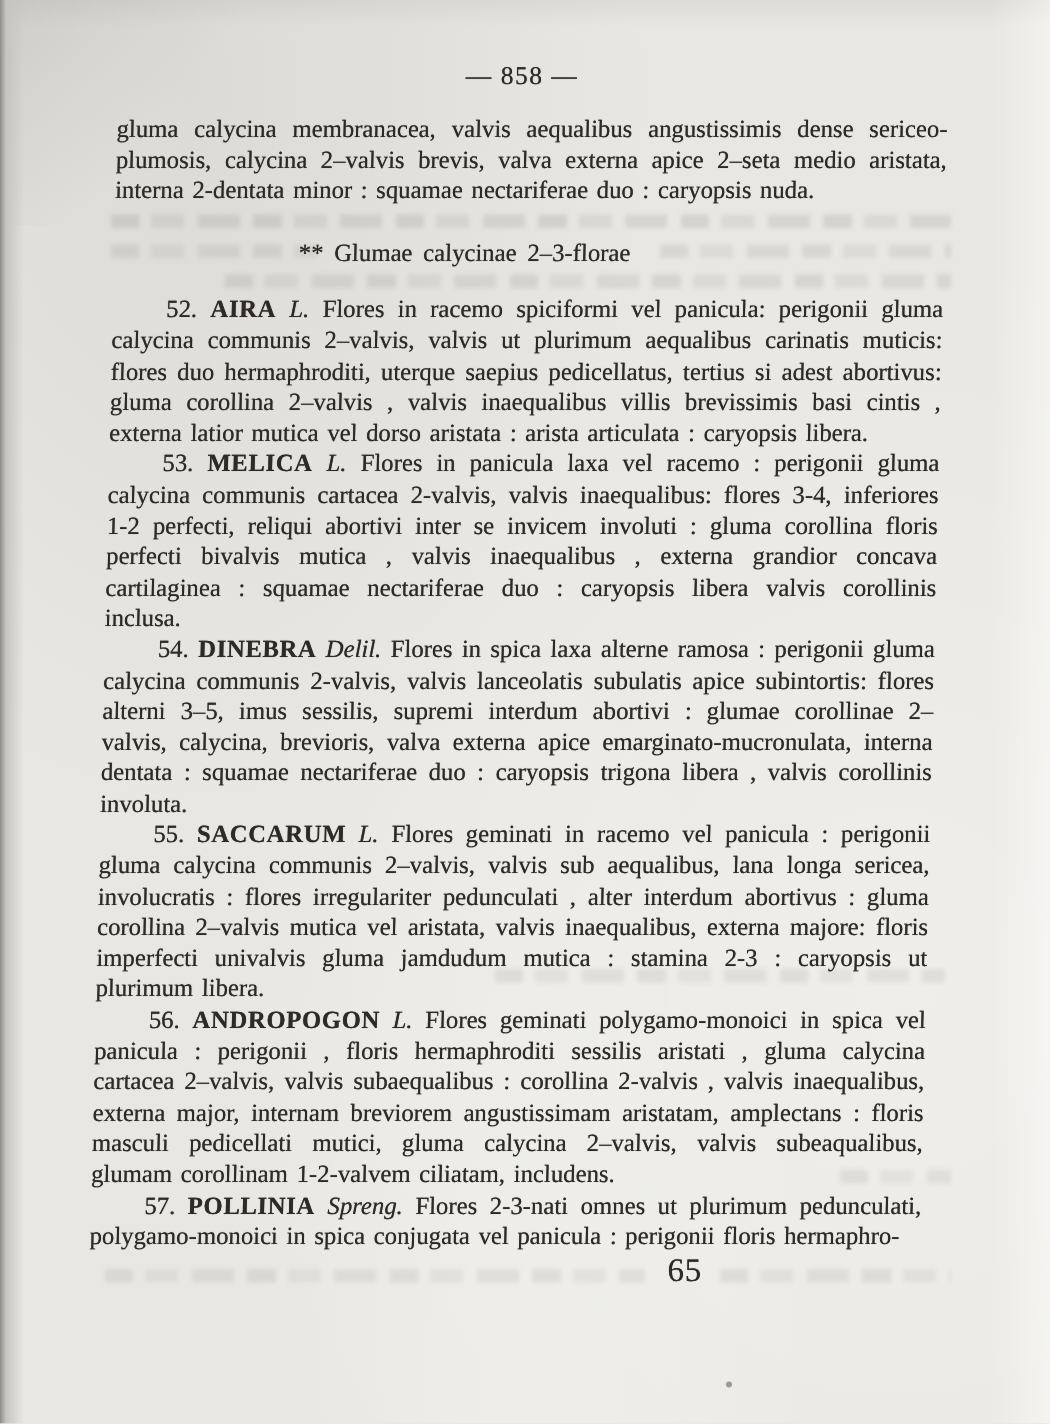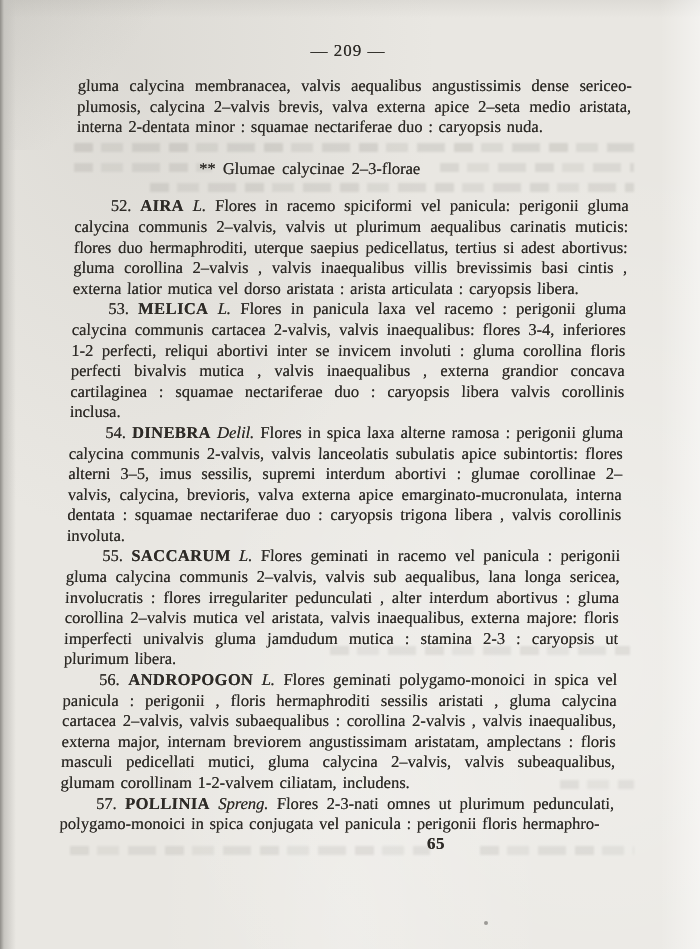--- a/index.html
+++ b/index.html
@@ -103,7 +103,7 @@
 <div class="ghost g8"></div>
 <div class="speck"></div>
 
-<div class="page-number-top ink">— 209 —</div>
+<div class="page-number-top ink">— 858 —</div>
 
 <div class="text-block ink">
 

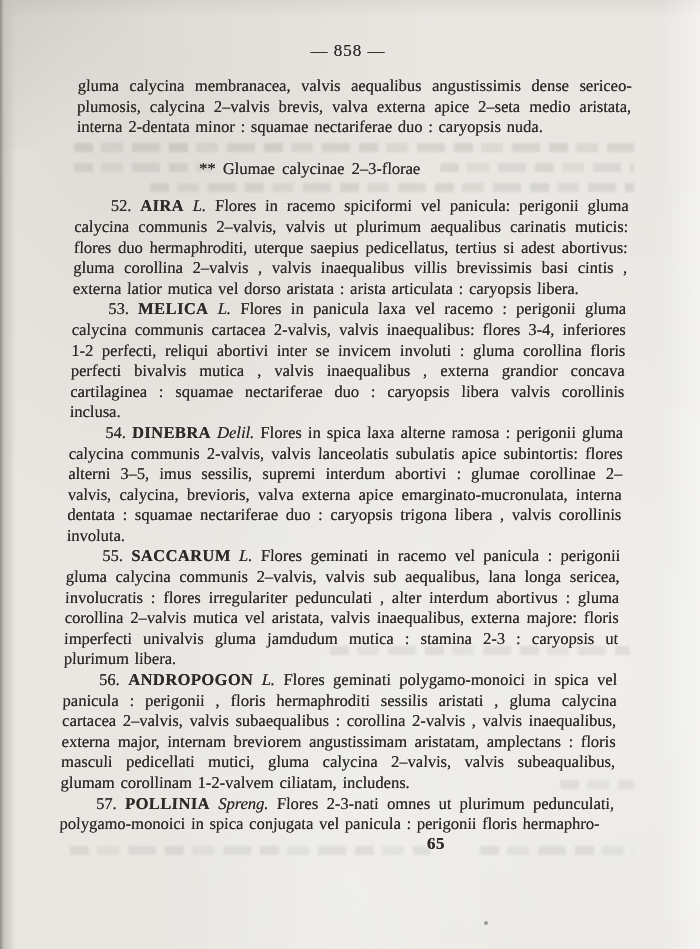--- a/index.html
+++ b/index.html
@@ -59,8 +59,8 @@
   .author{font-style:italic;}
 
   .page-number-bottom{
-    position:absolute;left:427px;top:834px;
-    font-size:17px;font-weight:bold;letter-spacing:0.5px;
+    position:absolute;left:445px;top:834px;
+    font-size:22px;font-weight:normal;letter-spacing:0.5px;
   }
 
   

